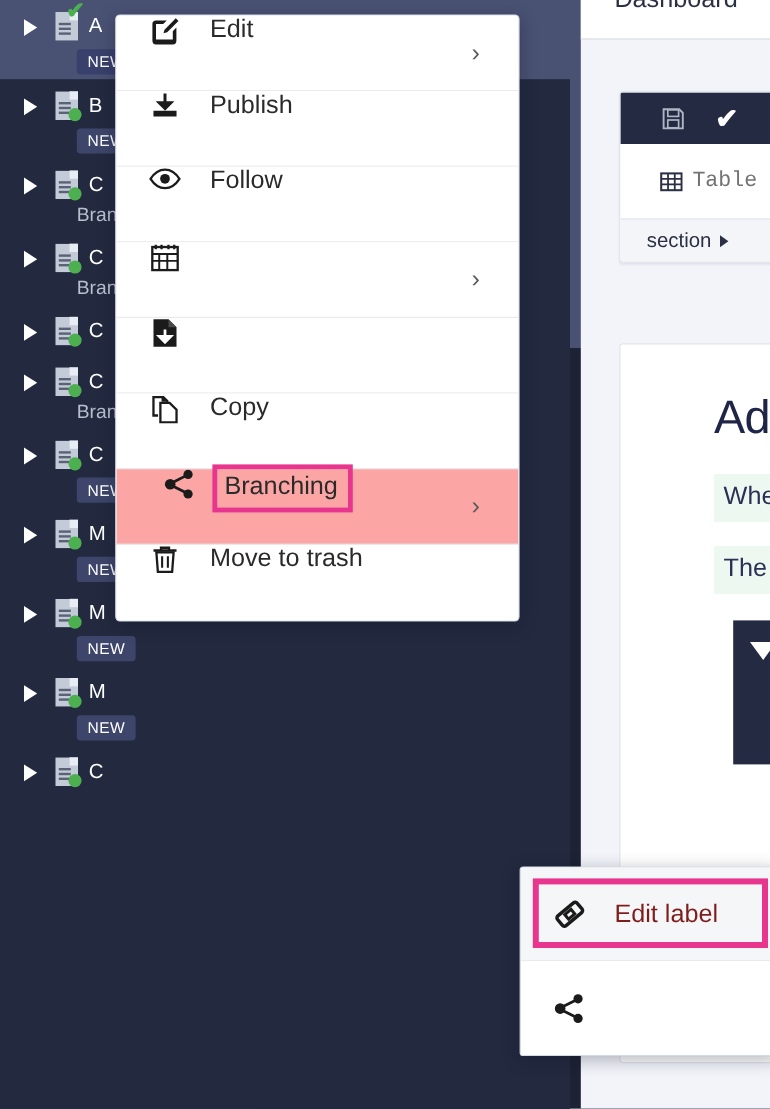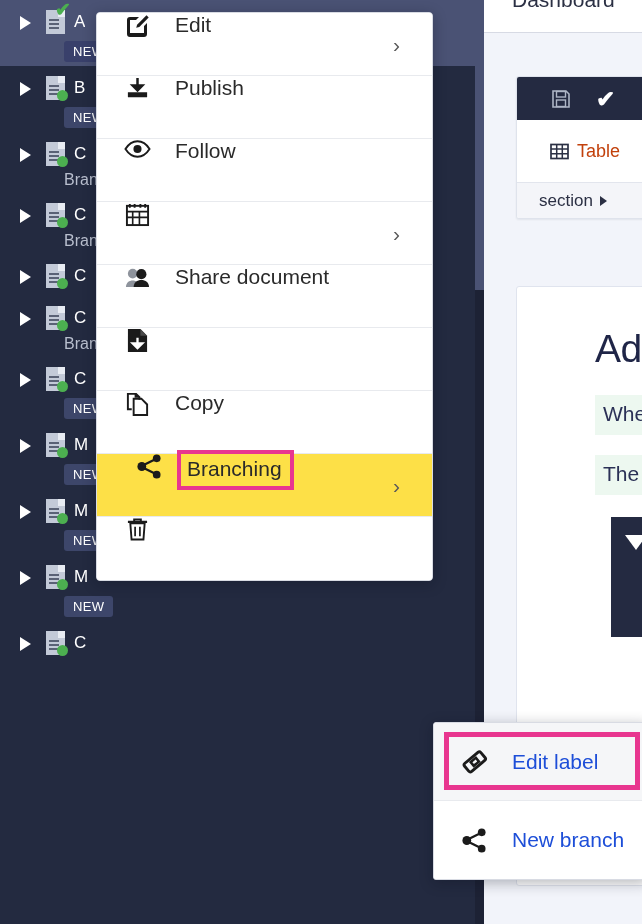--- a/index.html
+++ b/index.html
@@ -200,8 +200,9 @@
   .icon-table { width: 19px; height: 19px; flex: 0 0 auto; }
   .rp-tool-label {
     font-size: 18px;
-    color: #c2410c;
-    white-space: nowrap;
+    color: #737373;
+    white-space: nowrap;
+    font-family: Liberation Mono, monospace;
   }
   .rp-breadcrumb {
     height: 36px;

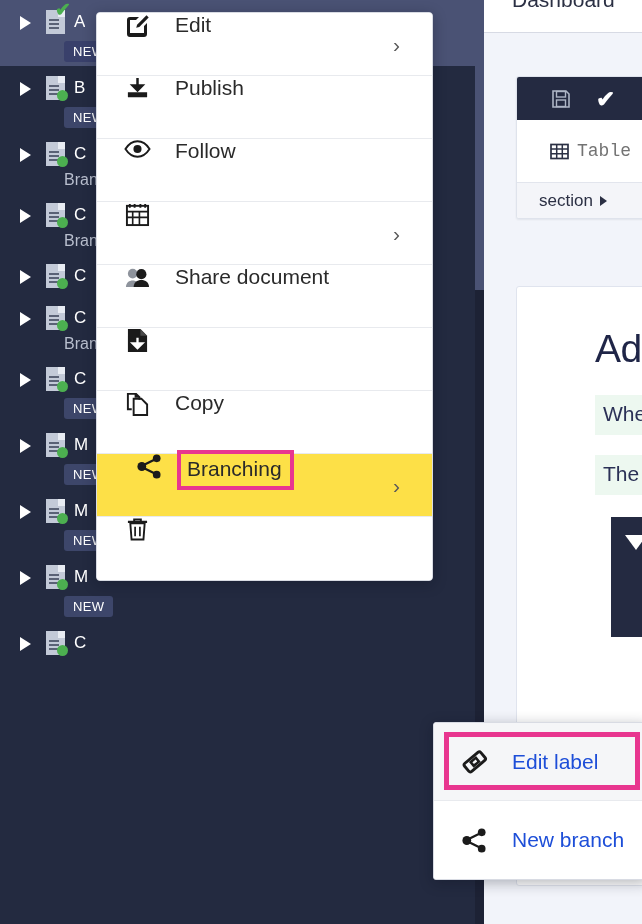--- a/index.html
+++ b/index.html
@@ -666,17 +666,6 @@
       <span class="mi-arrow">›</span>
     </div>
 
-    <div class="menu-item">
-      <span class="mi-icon">
-        <svg viewBox="0 0 30 26" width="29" height="25">
-          <path d="M3 23c0-5 3.5-7 7-7s7 2 7 7z" fill="#8e939c"></path>
-          <circle cx="10" cy="9" r="5" fill="#8e939c"></circle>
-          <path d="M11 23c0-5 3.8-7.5 8-7.5s8 2.5 8 7.5z" fill="#1b1b1b"></path>
-          <circle cx="19" cy="9.5" r="5.3" fill="#1b1b1b"></circle>
-        </svg>
-      </span>
-      <span class="mi-label">Share document</span>
-    </div>
 
     <div class="menu-item">
       <span class="mi-icon">

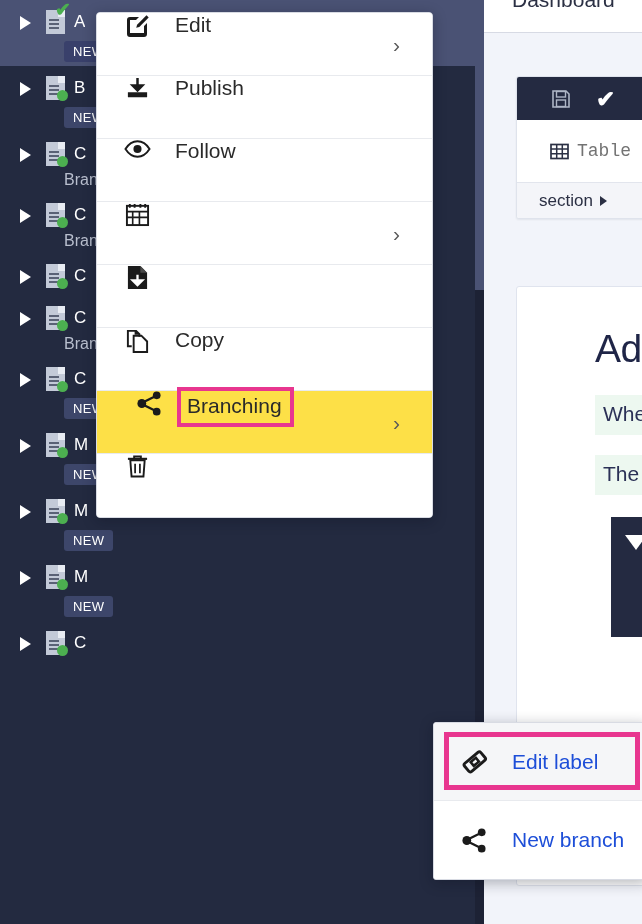--- a/index.html
+++ b/index.html
@@ -298,7 +298,7 @@
     padding-left: 20px;
   }
   .menu-item:last-child { border-bottom: none; }
-  .menu-item.hovered { background: #fde047; padding-left: 32px; }
+  .menu-item.hovered { background: #fca5a5; padding-left: 32px; }
   .mi-icon {
     width: 40px;
     flex: 0 0 auto;

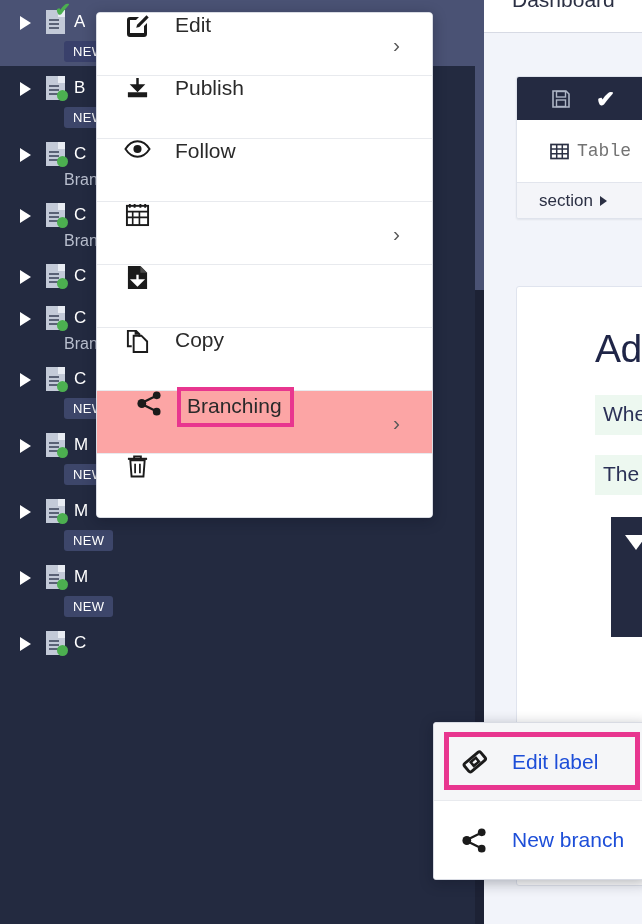--- a/index.html
+++ b/index.html
@@ -711,6 +711,7 @@
           <path d="M9.5 10v10M14.5 10v10" stroke="#1b1b1b" stroke-width="1.8"></path>
         </svg>
       </span>
+      <span class="mi-label">Move to trash</span>
     </div>
 
   </div>

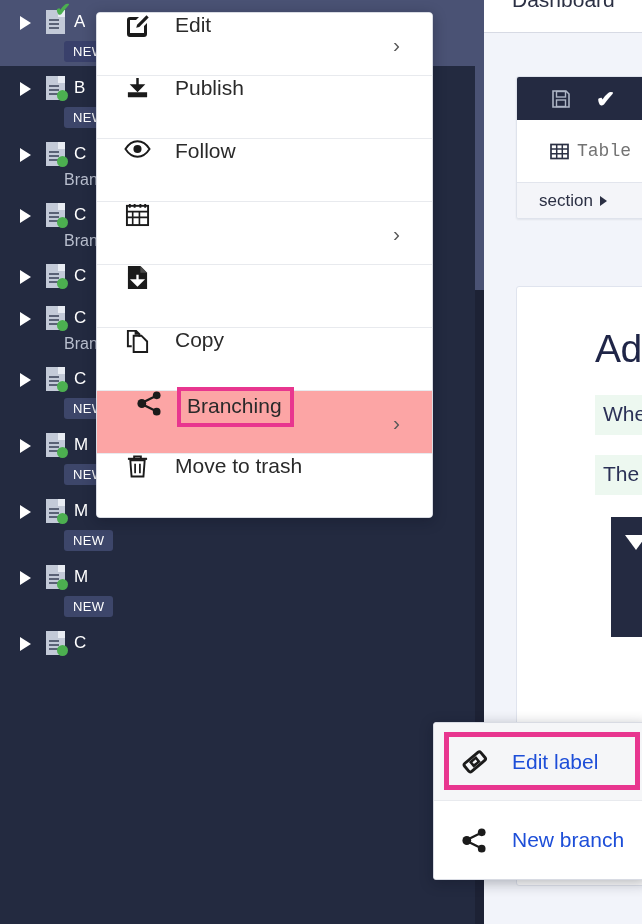--- a/index.html
+++ b/index.html
@@ -368,7 +368,7 @@
   }
   .si-label {
     font-size: 21px;
-    color: #1d4ed8;
+    color: #7f1d1d;
     margin-left: 18px;
     white-space: nowrap;
     z-index: 2;

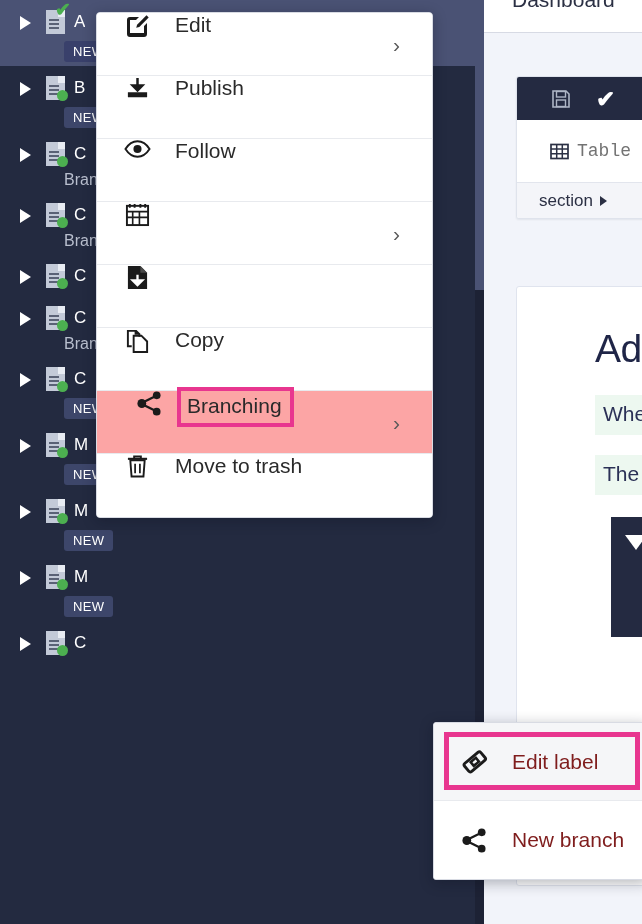--- a/index.html
+++ b/index.html
@@ -740,7 +740,6 @@
           <path d="M8 11L18 6M8 15l10 5" stroke="#1b1b1b" stroke-width="2.4"></path>
         </svg>
       </span>
-      <span class="si-label">New branch</span>
     </div>
 
   </div>

